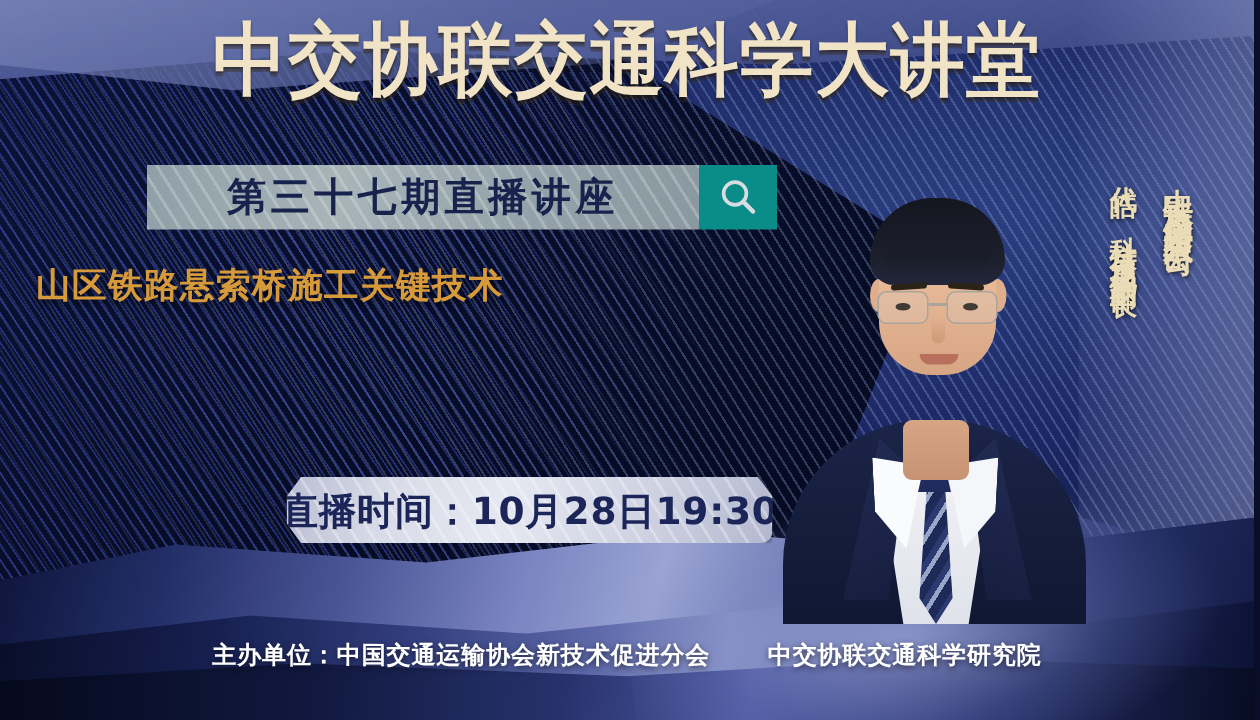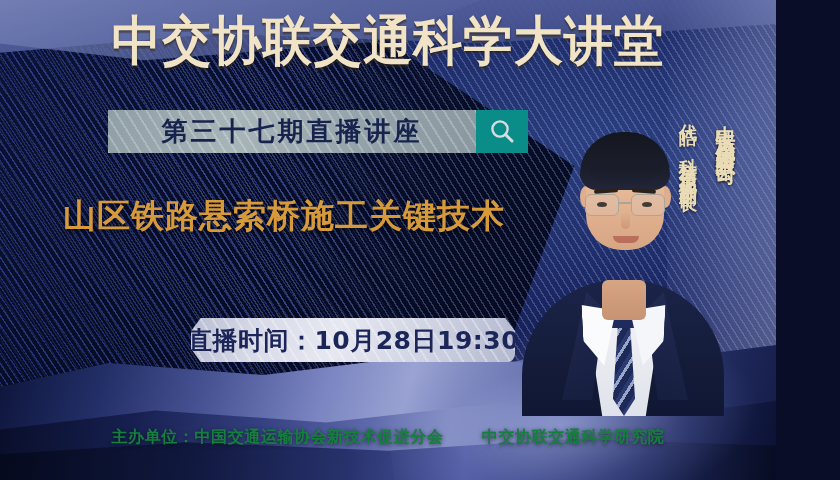--- a/index.html
+++ b/index.html
@@ -5,7 +5,7 @@
   html,body{margin:0;padding:0;background:#0a0d28;}
   *{box-sizing:border-box;}
   .poster{
-    position:relative;width:776px;height:480px;overflow:hidden;
+    position:relative;width:836px;height:480px;overflow:hidden;
     font-family:"Liberation Sans","DejaVu Sans",sans-serif;
     background:#0b1030;
   }

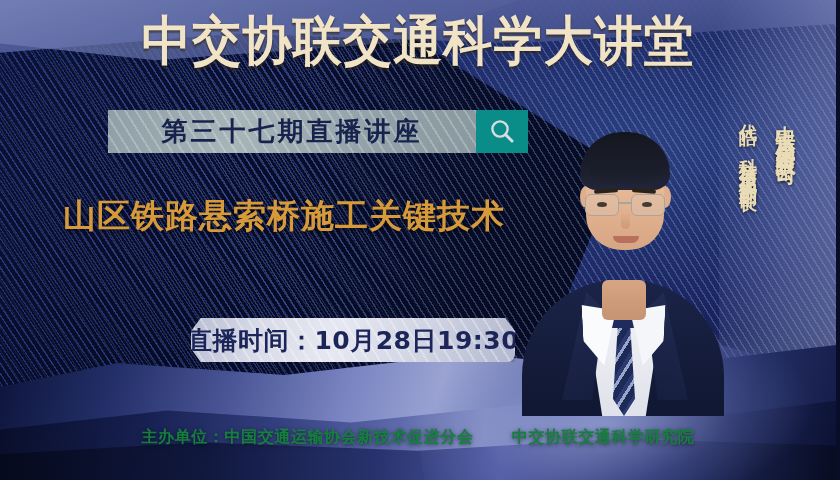--- a/index.html
+++ b/index.html
@@ -108,7 +108,7 @@
 
   
   .episode-bar{
-    position:absolute;left:108px;top:110px;width:420px;height:43px;z-index:7;
+    position:absolute;left:98px;top:110px;width:420px;height:43px;z-index:7;
     display:flex;align-items:stretch;border-radius:12px;
   }
   .episode-bar .ep-body{

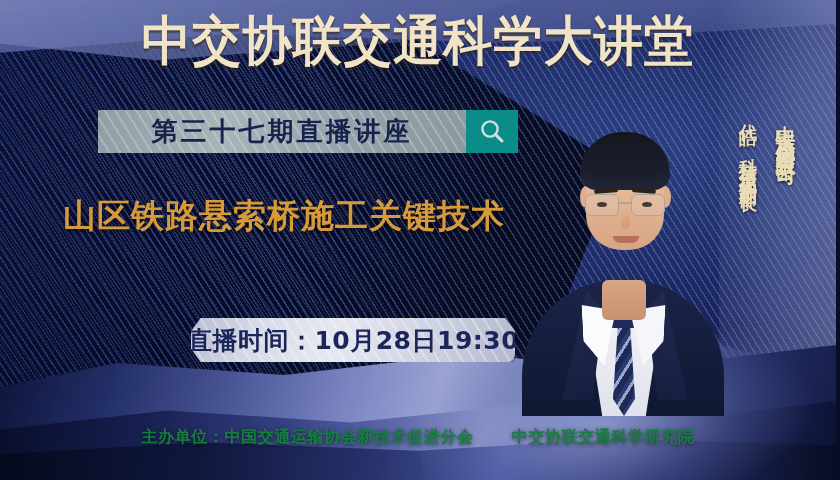--- a/index.html
+++ b/index.html
@@ -132,9 +132,9 @@
 
   
   .subtitle{
-    position:absolute;left:24px;top:194px;width:520px;text-align:center;z-index:6;
+    position:absolute;left:24px;top:176px;width:520px;z-index:6;
     color:#d79a3a;
-    font-size:33px;font-weight:bold;line-height:1.36;letter-spacing:1px;
+    font-size:23px;font-weight:bold;line-height:1.36;letter-spacing:1px;
     text-shadow:0 2px 4px rgba(0,0,0,.55);
     font-family:"DejaVu Sans","Liberation Sans",sans-serif;
   }

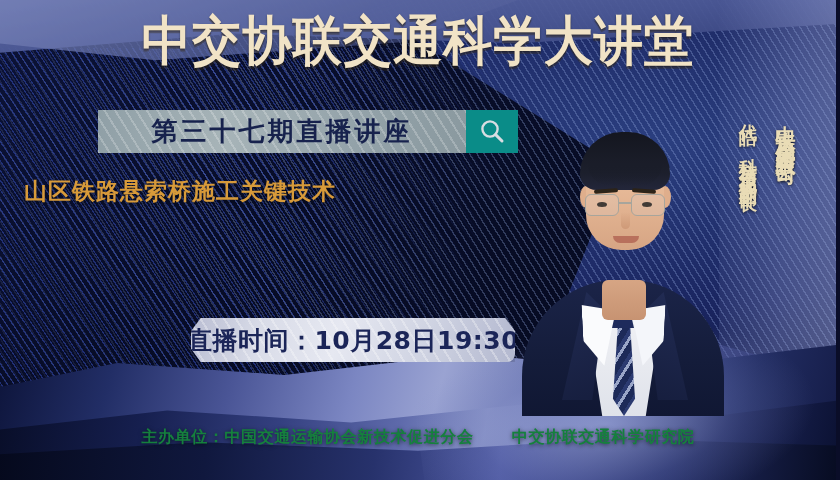--- a/index.html
+++ b/index.html
@@ -256,7 +256,7 @@
   
   .footer{
     position:absolute;left:0;right:0;bottom:32px;text-align:center;z-index:8;
-    color:#15803d;font-size:16px;font-weight:bold;letter-spacing:.6px;
+    color:#ffffff;font-size:16px;font-weight:bold;letter-spacing:.6px;
     text-shadow:0 1px 4px rgba(0,0,0,.6);
     font-family:"DejaVu Sans","Liberation Sans",sans-serif;
   }

